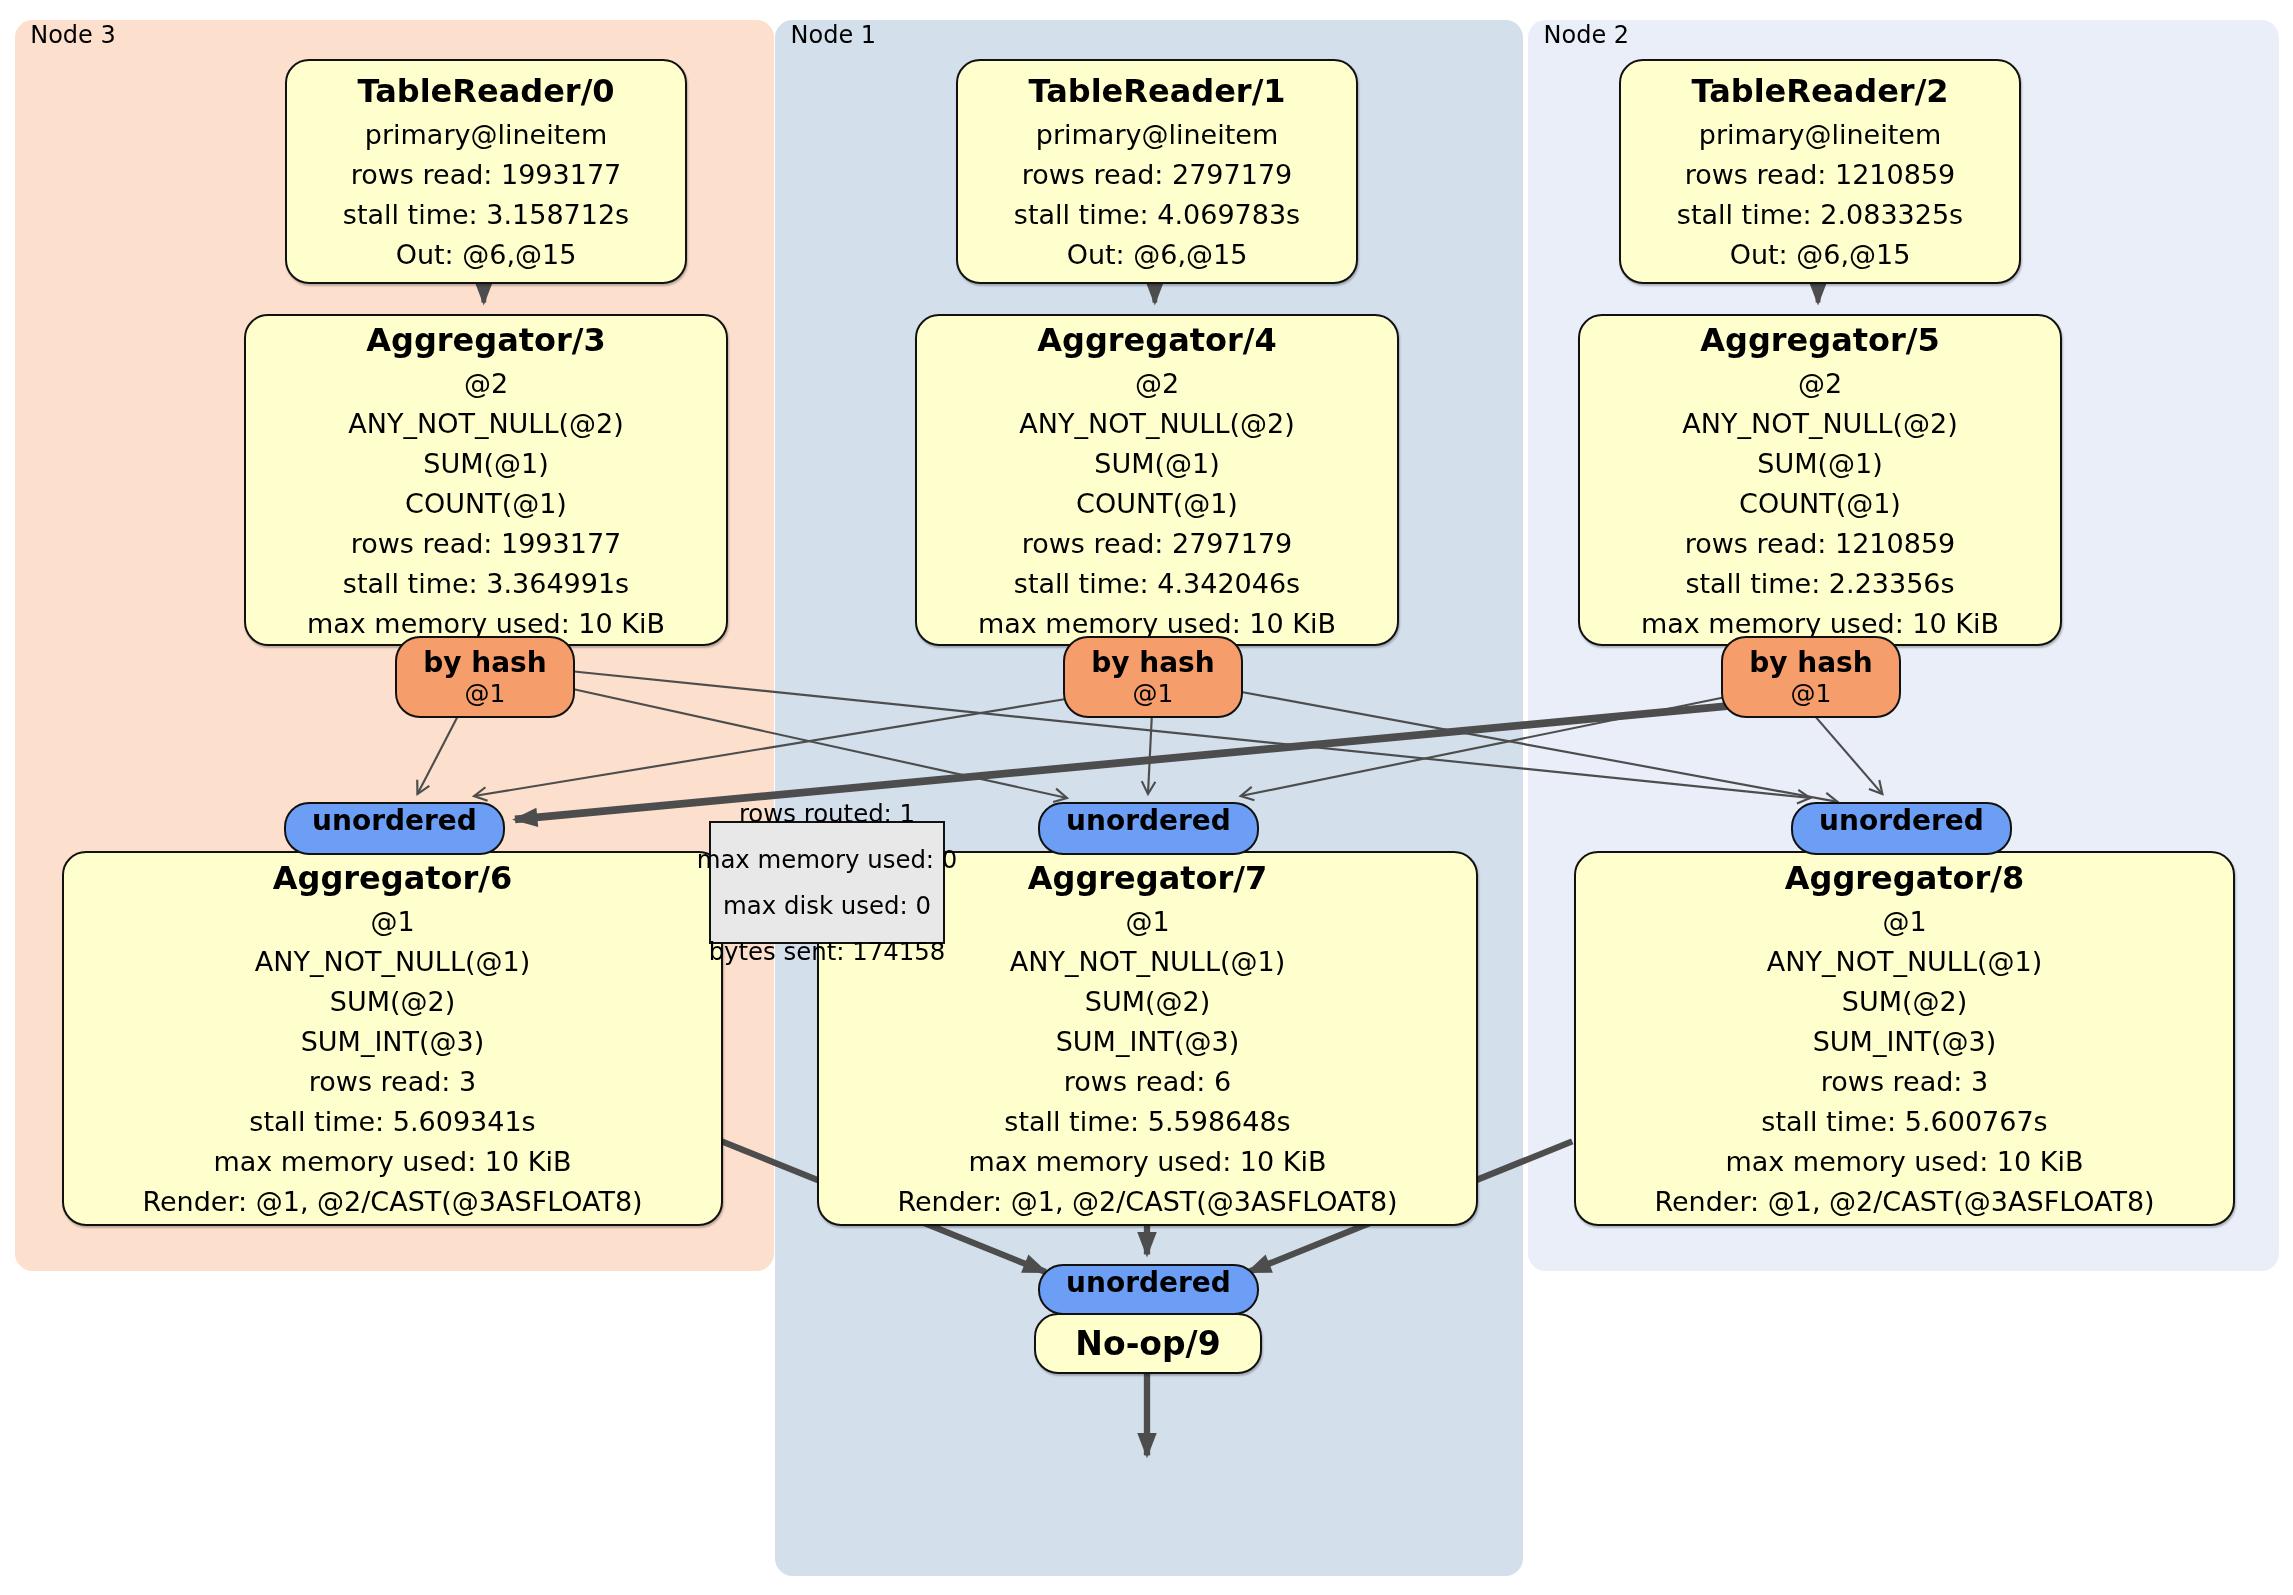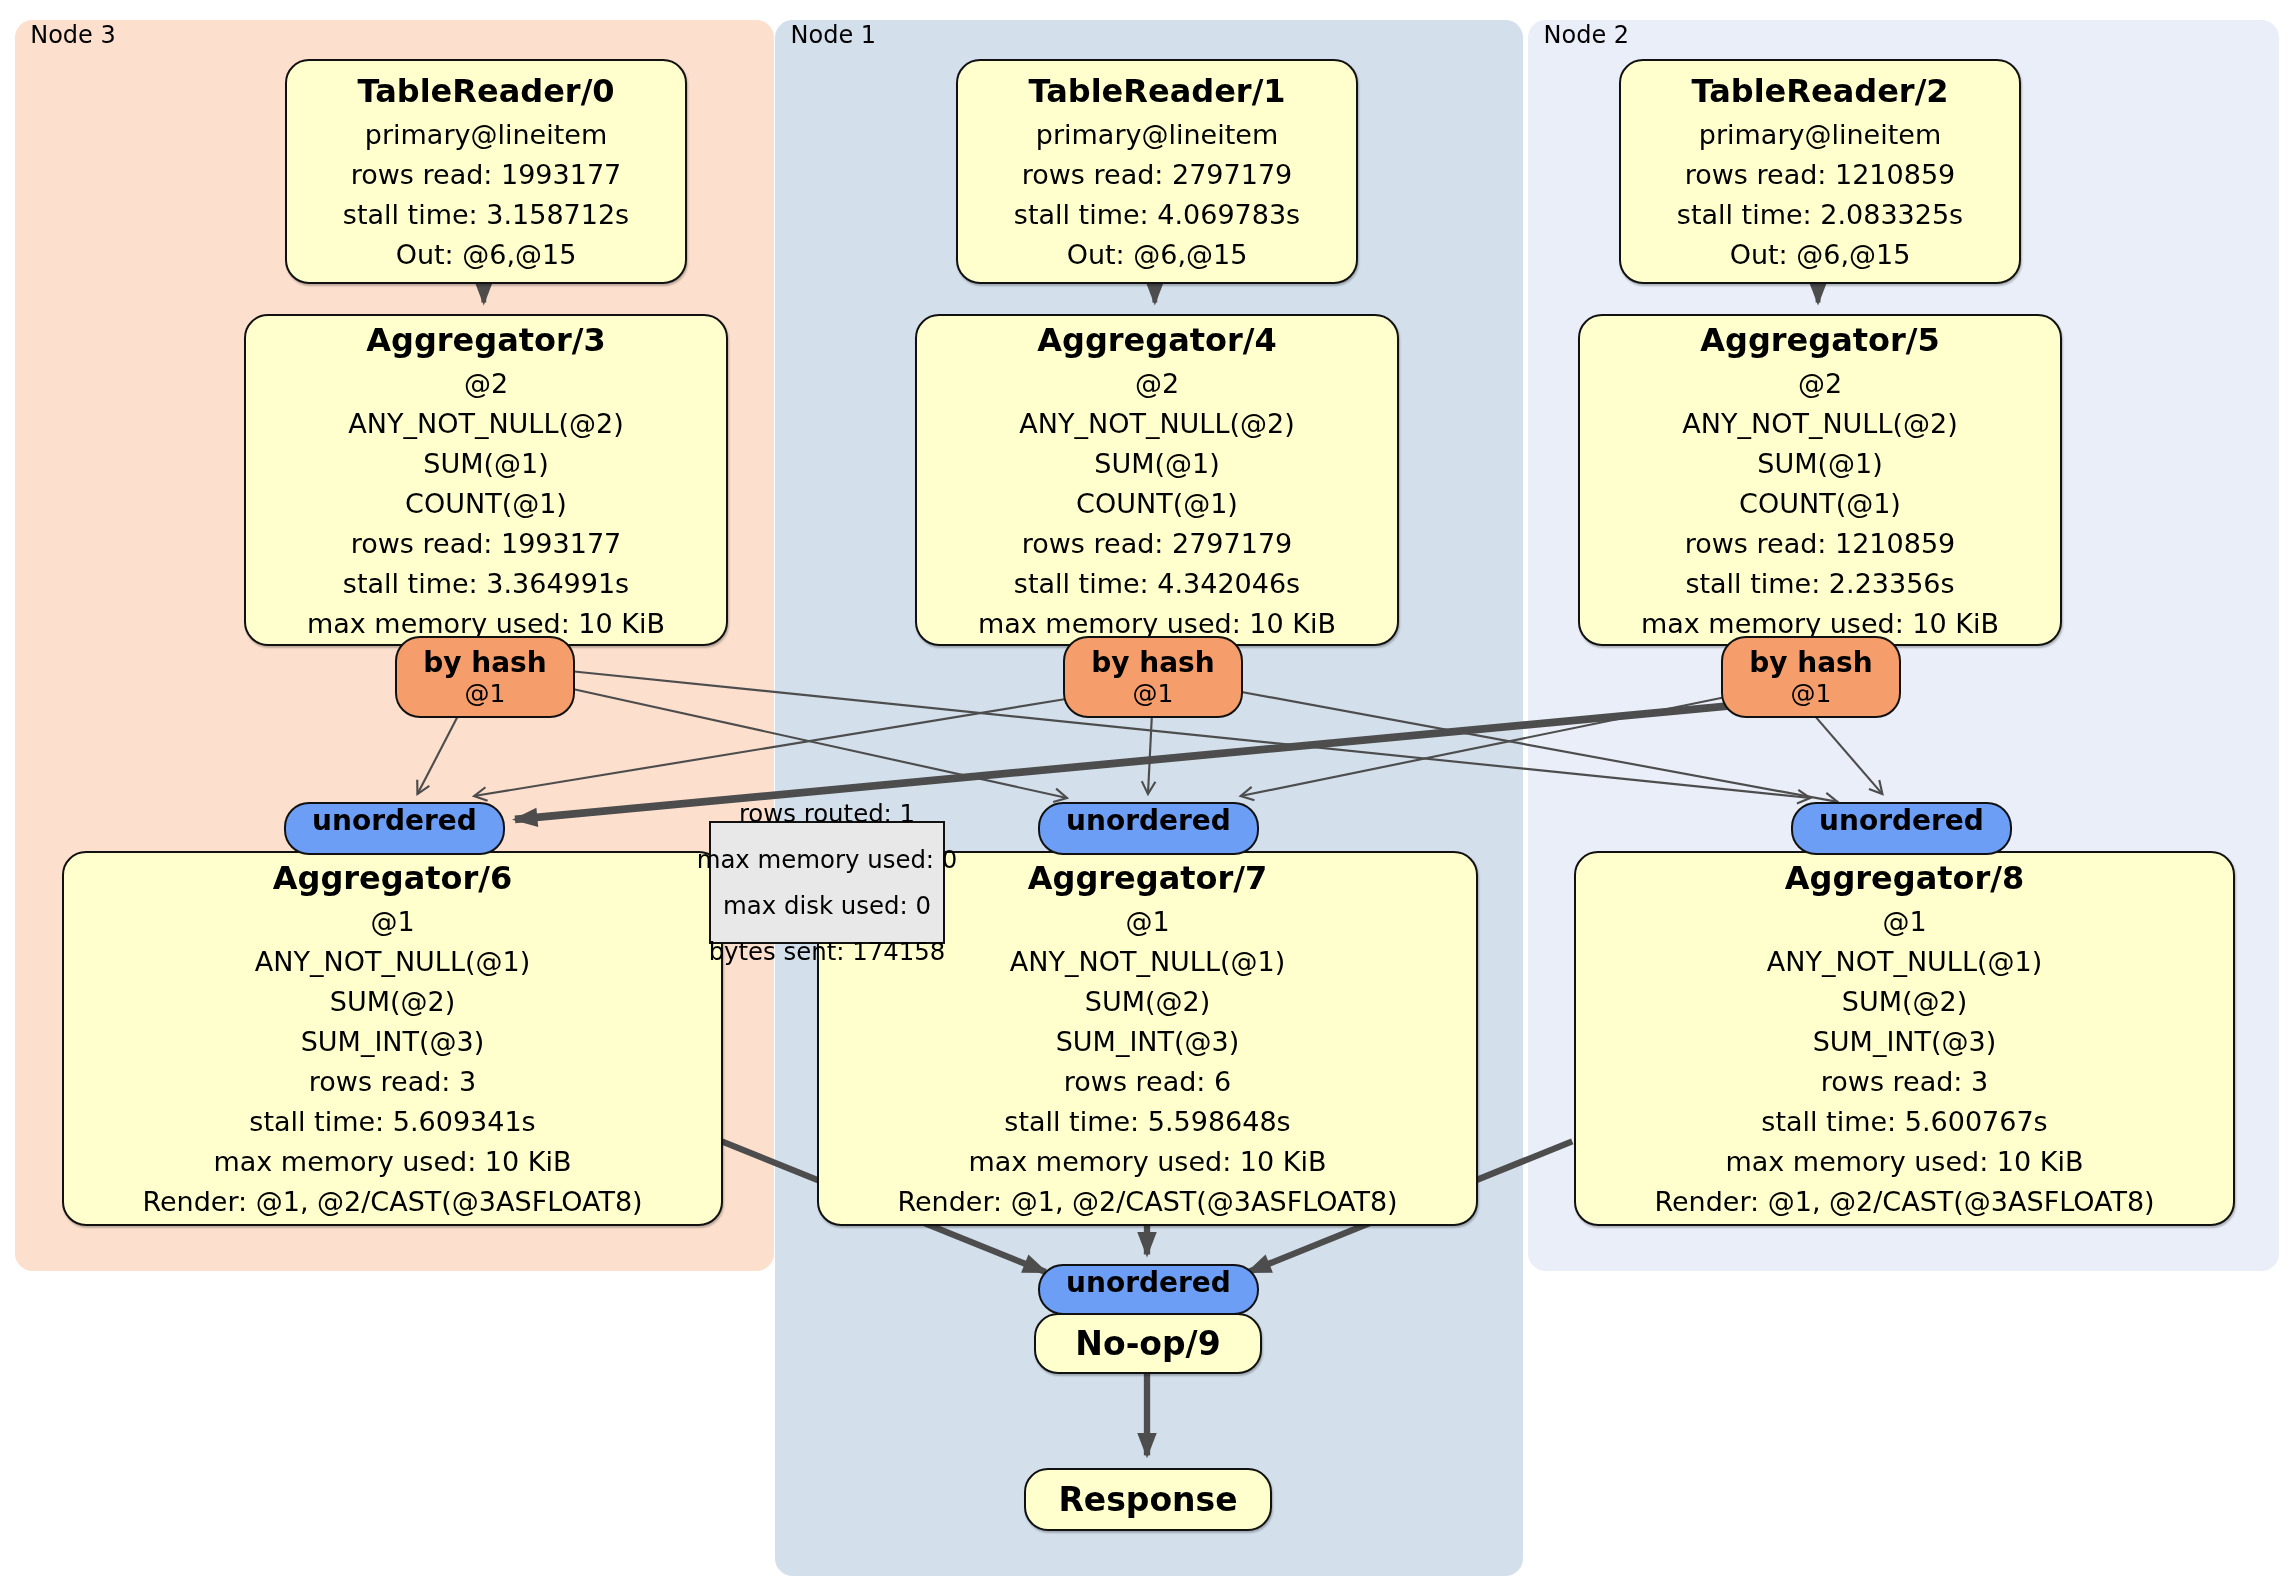--- a/index.html
+++ b/index.html
@@ -188,9 +188,6 @@
     <div class="ptitle small-title">No-op/9</div>
   </div>
 
-  <div class="proc" style="left:1024px;top:1468px;width:244px;height:59px">
-    <div class="ptitle small-title">Response</div>
-  </div>
 
   <div class="router" style="left:395px;top:636px">
     <div class="rlabel">by hash</div>

